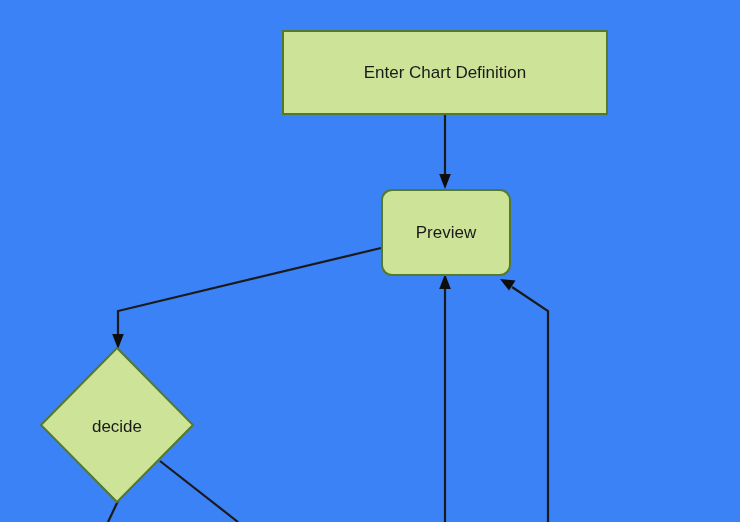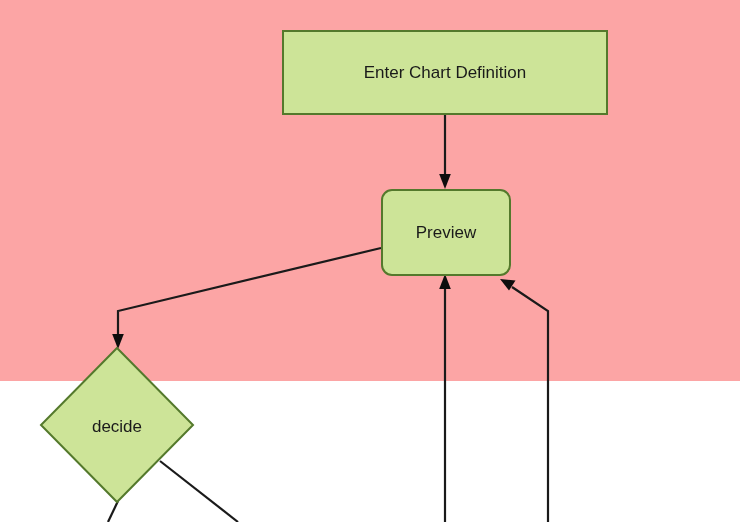--- a/index.html
+++ b/index.html
@@ -16,8 +16,8 @@
   #flowchart {
     position: relative;
     width: 740px;
-    height: 381px;
-    background: #fca5a5;
+    height: 522px;
+    background: #3b82f6;
   }
   svg.diagram-canvas {
     display: block;

